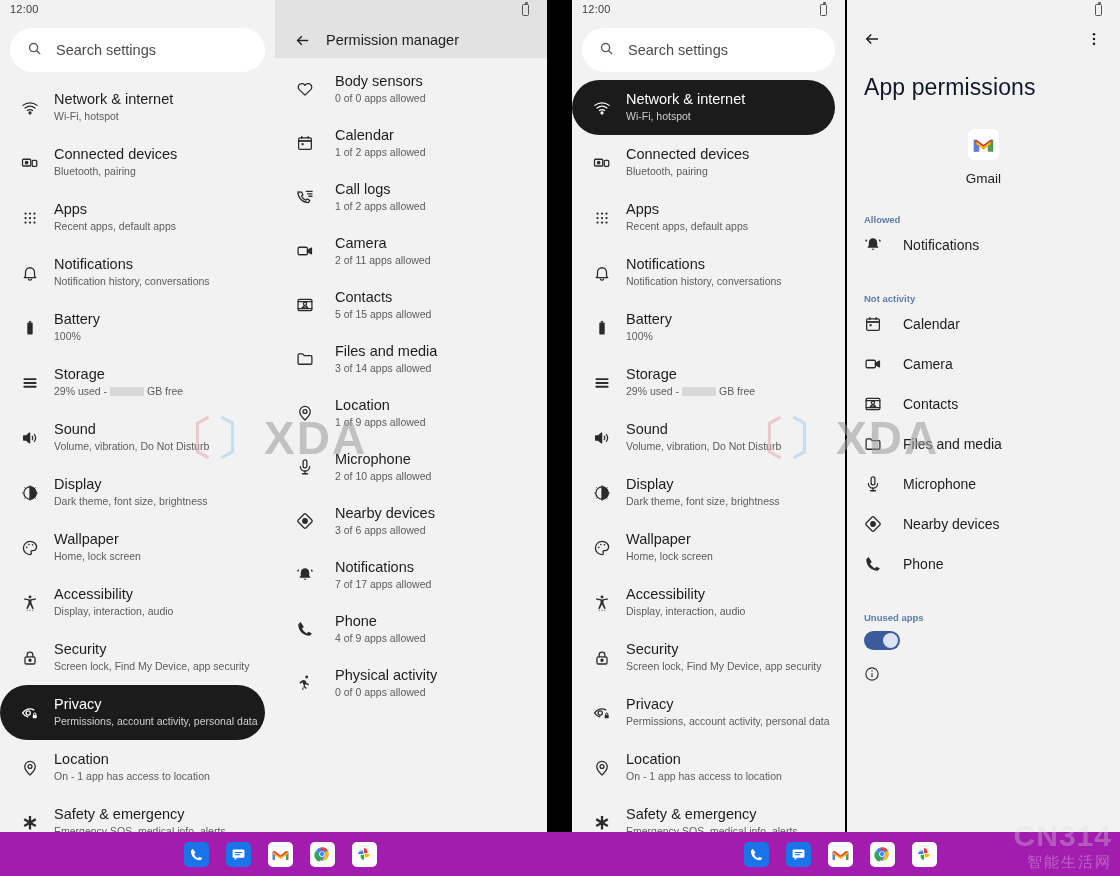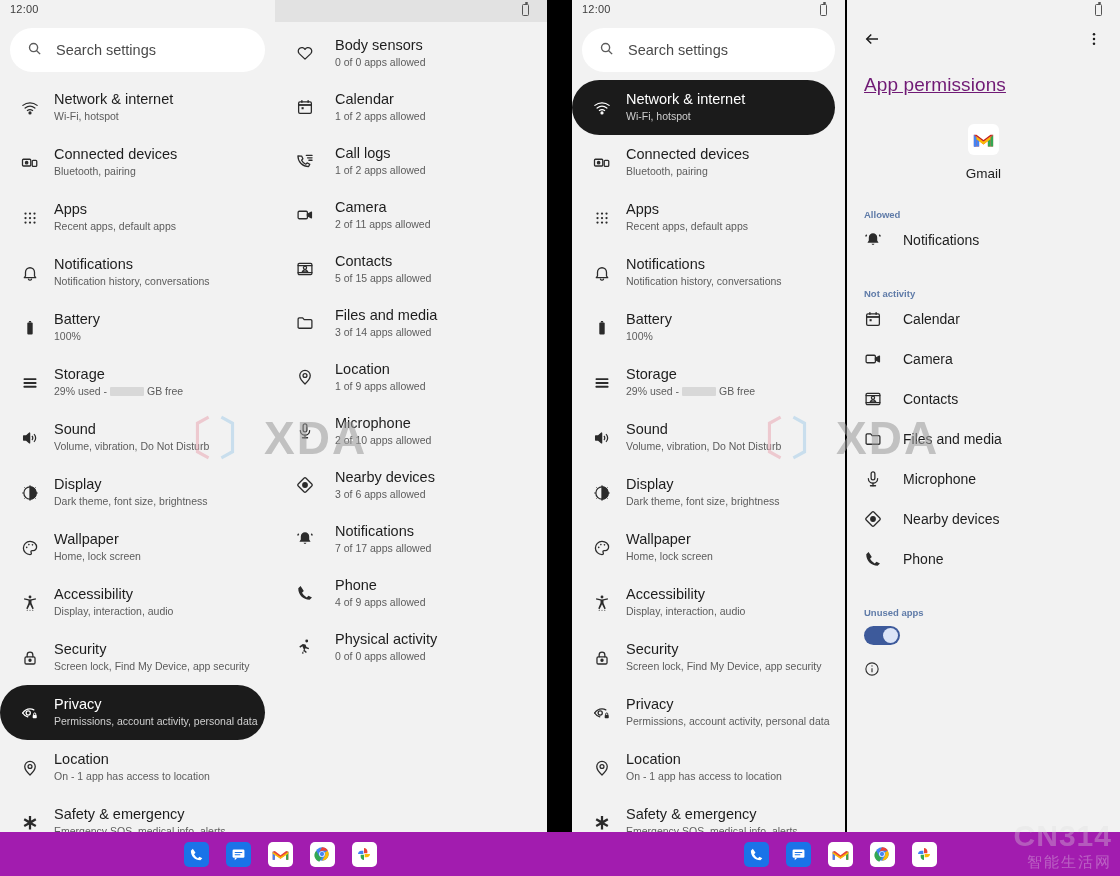--- a/index.html
+++ b/index.html
@@ -322,6 +322,15 @@
     <div class="pmbar statusbar">
       <div class="statusbatt"></div>
     </div>
+    <div class="pmhead">
+      <span class="bk">
+        <svg width="17" height="17" viewBox="0 0 24 24" fill="none" stroke="#222" stroke-width="2">
+          <line x1="20" y1="12" x2="5" y2="12"></line>
+            <polyline points="11,6 5,12 11,18"></polyline>
+          </svg>
+      </span>
+      <span class="ti">Permission manager</span>
+    </div>
     <div id="p2list" style="margin-top:4px">
         <div class="prow">
           <span class="ic">

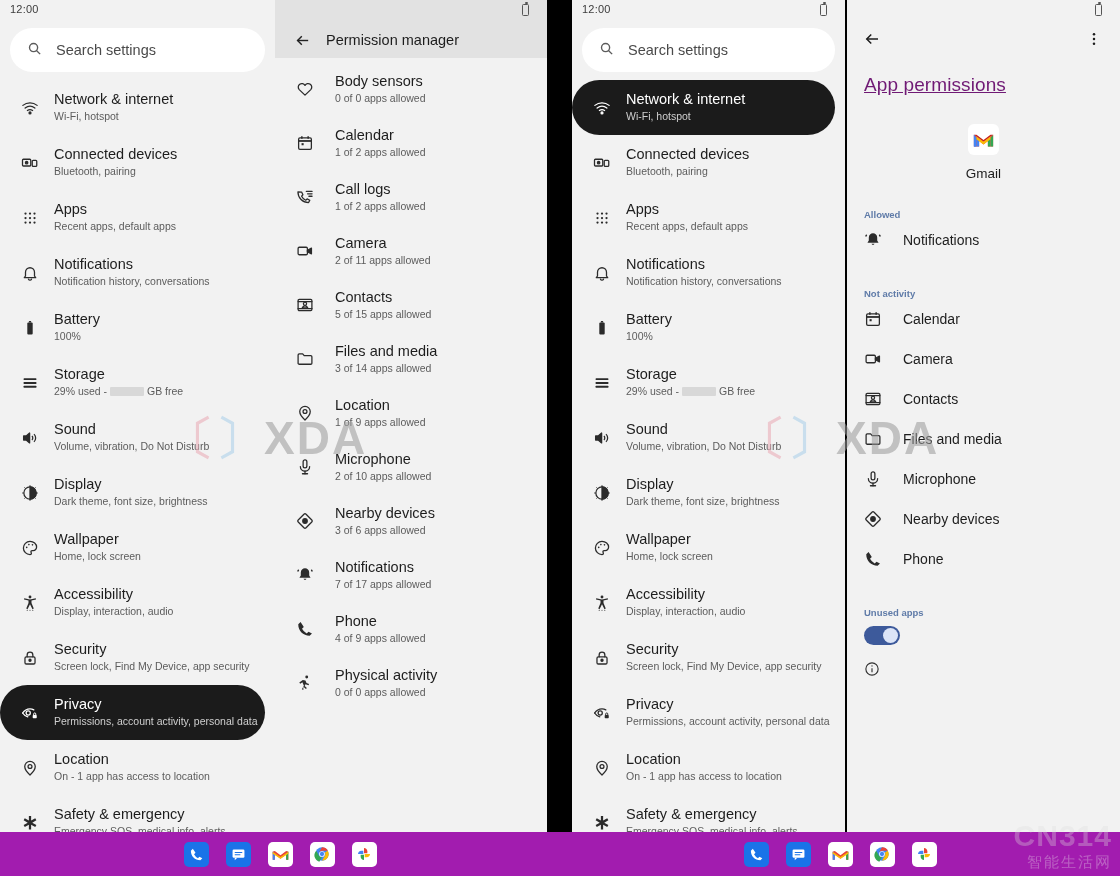--- a/index.html
+++ b/index.html
@@ -54,7 +54,7 @@
   .aphead { height:34px; display:flex; align-items:center; justify-content:space-between;
     padding:0 18px 0 16px; }
   .aphead .bk, .aphead .mn { color:#1d1d1d; display:flex; align-items:center; }
-  .aptitle { font-size:19px; color:#701a75; padding:18px 0 0 17px; letter-spacing:.1px;text-decoration:underline; }
+  .aptitle { font-size:23px; color:#0f172a; padding:18px 0 0 17px; letter-spacing:.1px; }
   .appblock { margin-top:28px; display:flex; flex-direction:column; align-items:center; }
   .appicon { width:31px; height:31px; background:#fff; border-radius:6px;
      display:flex; align-items:center; justify-content:center; }

